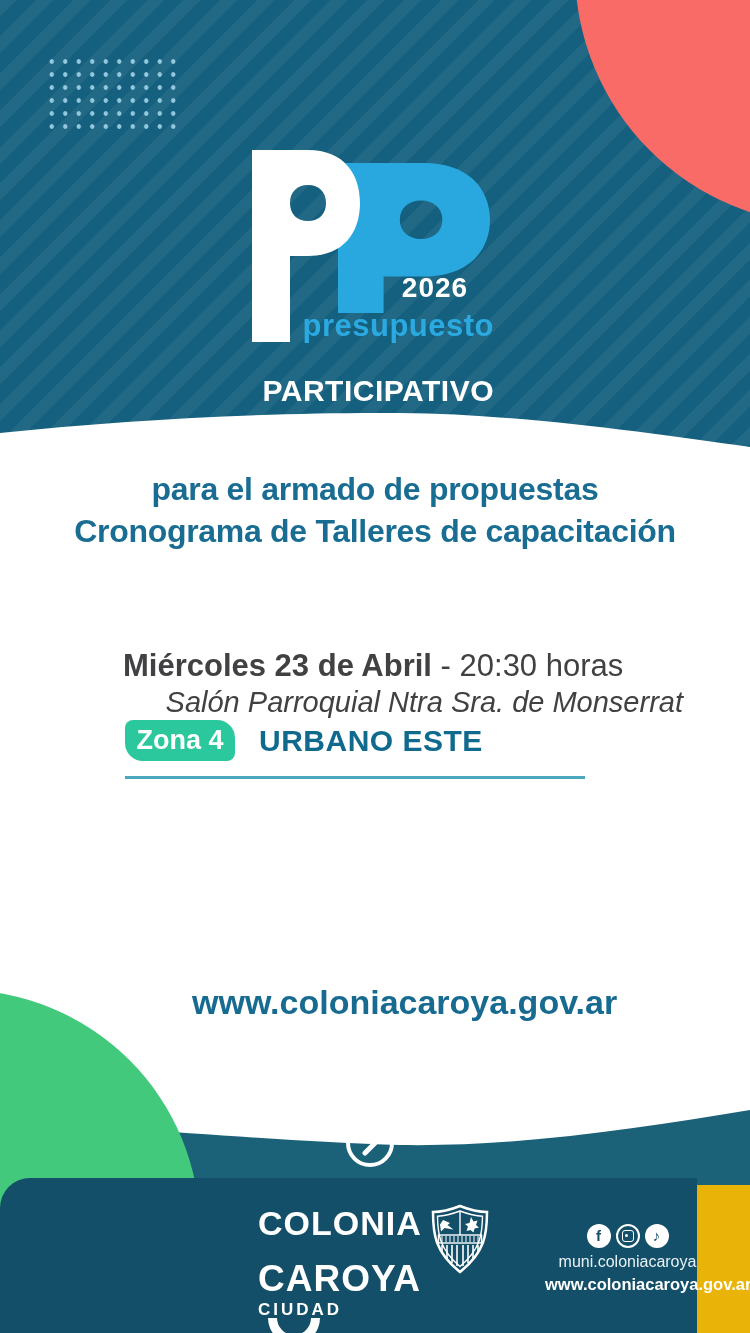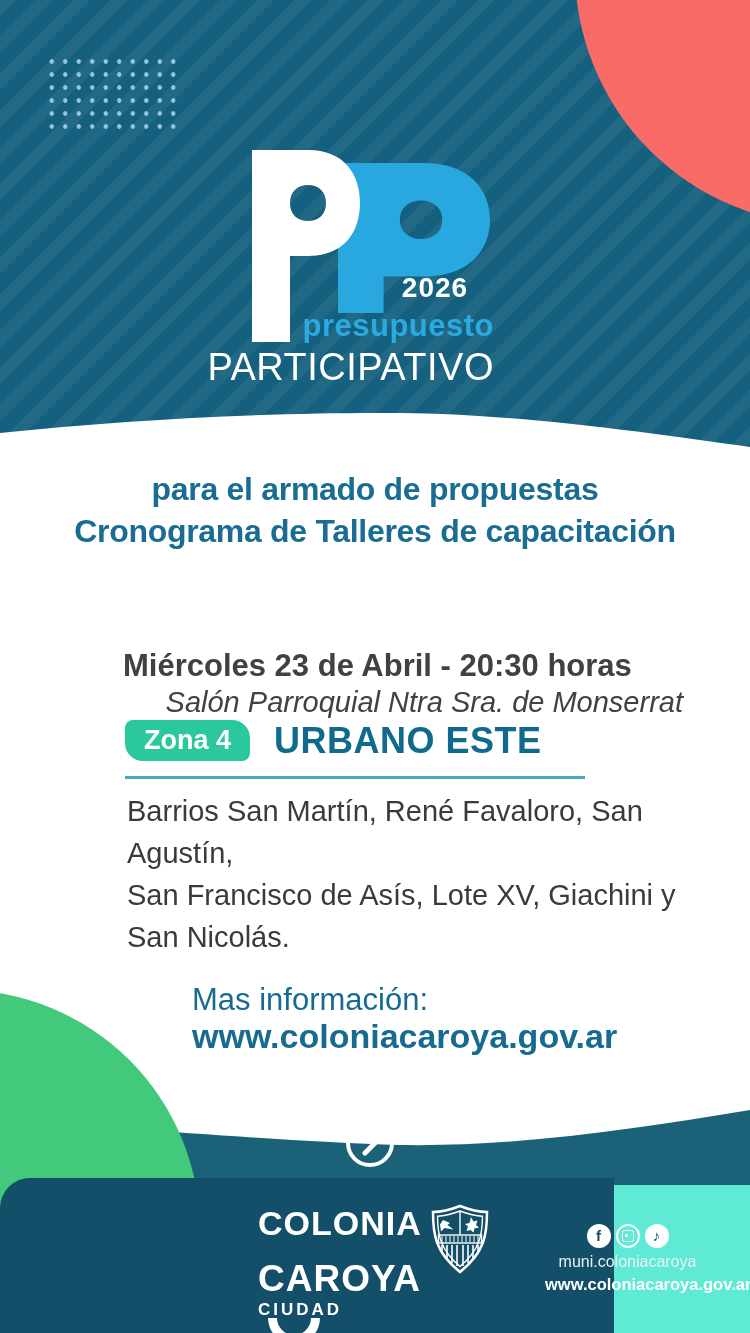--- a/index.html
+++ b/index.html
@@ -5,7 +5,7 @@
   html,body{margin:0;padding:0;background:#fff;}
   .poster{
     position:relative;width:750px;height:1333px;overflow:hidden;
-    font-family:"Liberation Sans",sans-serif;background:#5eead4;
+    font-family:"Liberation Sans",sans-serif;background:#eab308;
   }
   
   .header{

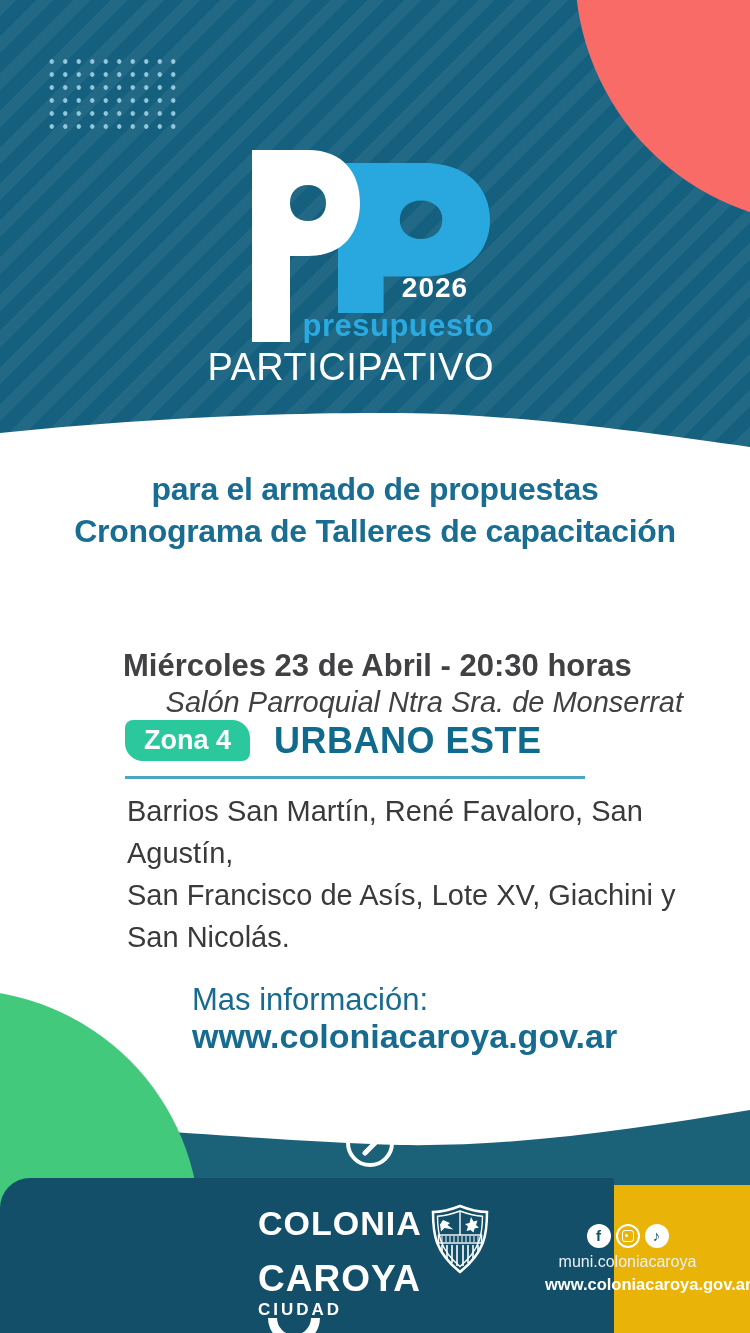--- a/index.html
+++ b/index.html
@@ -36,7 +36,7 @@
     display:flex;flex-direction:column;align-items:flex-end;gap:8px;
   }
   .word-presupuesto{color:#2BAAE2;font-size:31px;font-weight:600;letter-spacing:.5px;line-height:32px;}
-  .word-participativo{color:#fff;font-size:38px;font-weight:normal;letter-spacing:.5px;line-height:34px;}
+  .word-participativo{color:#fff;font-size:30px;font-weight:bold;letter-spacing:.5px;line-height:34px;margin-top:24px;}
   
   .white-wave{position:absolute;left:0;top:403px;width:750px;height:47px;display:block;}
   .card{position:absolute;left:0;top:449px;width:750px;height:736px;background:#fff;}

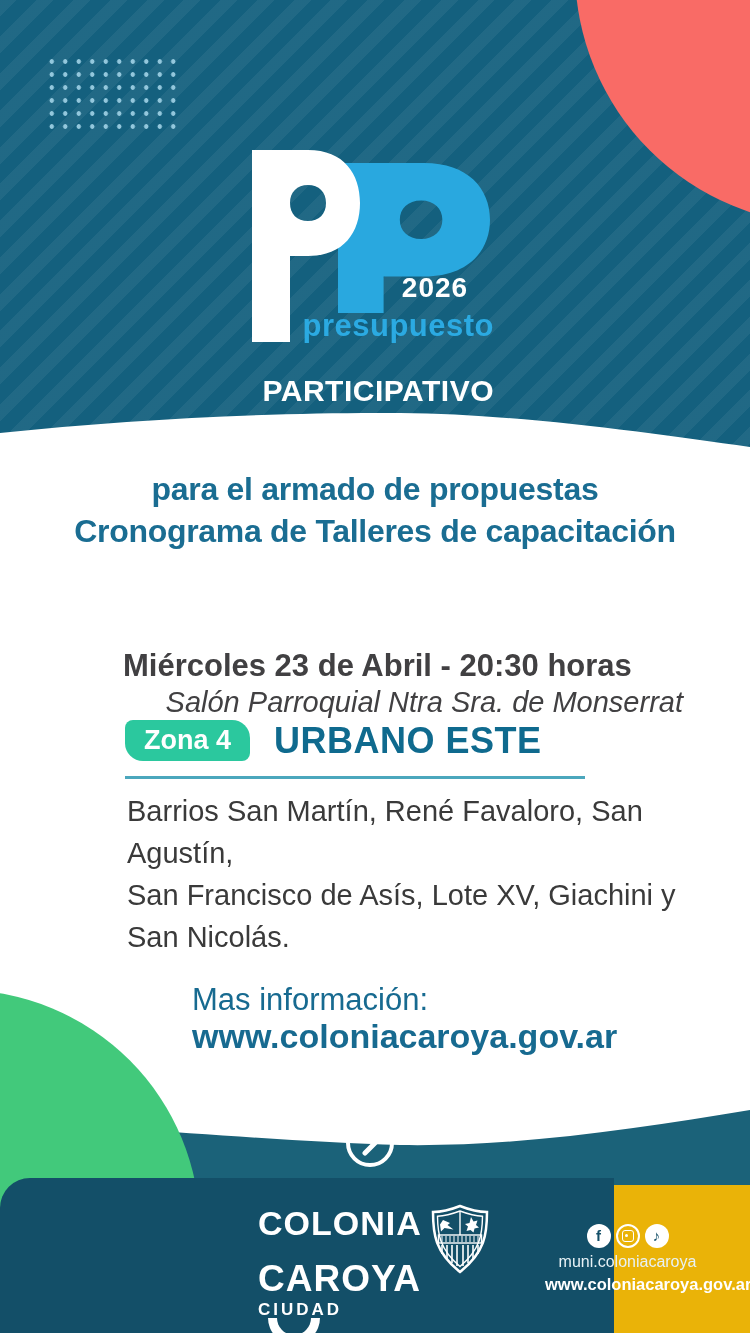--- a/index.html
+++ b/index.html
@@ -46,7 +46,7 @@
   }
   .event-line{position:absolute;left:123px;top:648px;width:560px;font-size:31px;color:#414042;}
   .event-date{font-weight:bold;}
-  .event-time{font-weight:bold;}
+  .event-time{font-weight:normal;}
   .venue{position:absolute;left:123px;top:686px;width:560px;font-size:29px;font-style:italic;color:#414042;text-align:right;}
   .zone-row{position:absolute;left:125px;top:720px;width:520px;height:41px;display:flex;align-items:center;}
   .zone-badge{

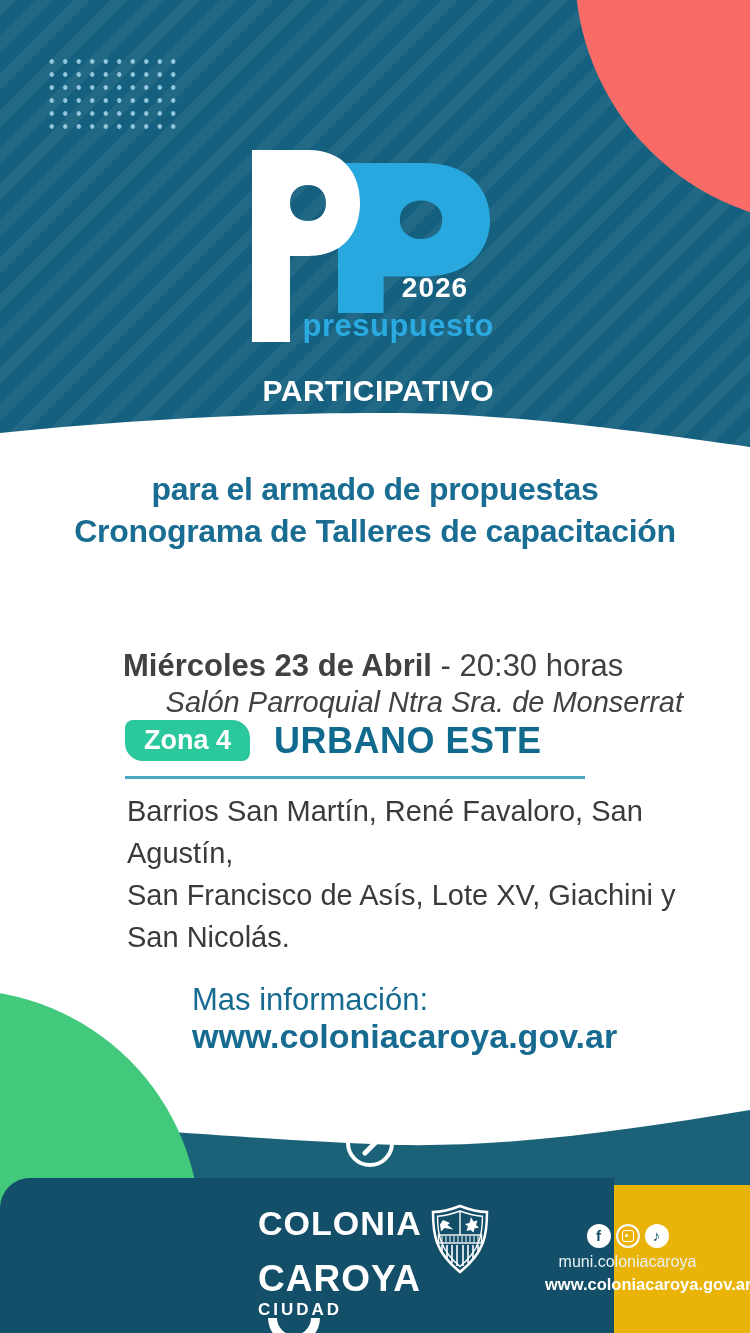--- a/index.html
+++ b/index.html
@@ -50,7 +50,7 @@
   .venue{position:absolute;left:123px;top:686px;width:560px;font-size:29px;font-style:italic;color:#414042;text-align:right;}
   .zone-row{position:absolute;left:125px;top:720px;width:520px;height:41px;display:flex;align-items:center;}
   .zone-badge{
-    width:125px;height:41px;background:#2BC89E;border-radius:8px 18px 8px 18px;
+    width:110px;height:41px;background:#2BC89E;border-radius:8px 18px 8px 18px;
     color:#fff;font-weight:bold;font-size:27px;display:flex;align-items:center;justify-content:center;
   }
   .zone-name{margin-left:24px;color:#0F6A8E;font-weight:bold;font-size:36px;letter-spacing:.5px;}

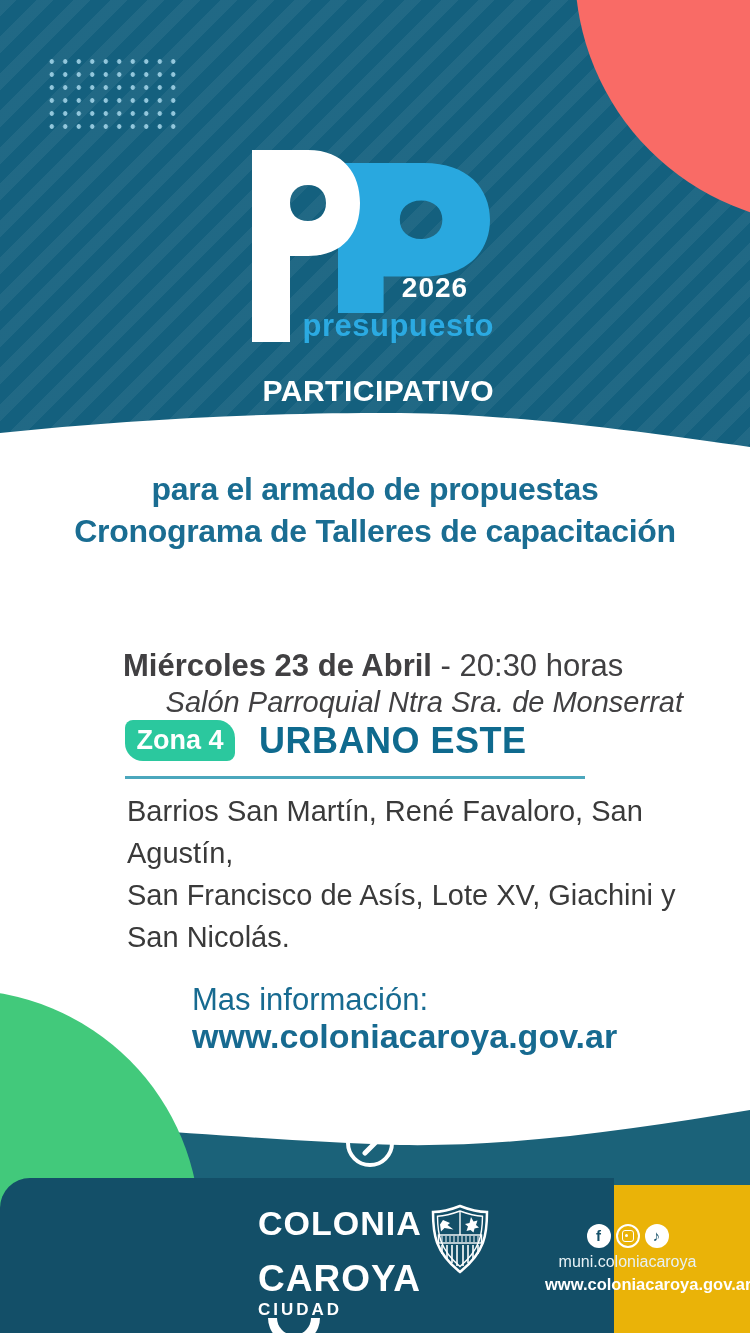--- a/index.html
+++ b/index.html
@@ -53,7 +53,7 @@
     width:110px;height:41px;background:#2BC89E;border-radius:8px 18px 8px 18px;
     color:#fff;font-weight:bold;font-size:27px;display:flex;align-items:center;justify-content:center;
   }
-  .zone-name{margin-left:24px;color:#0F6A8E;font-weight:bold;font-size:36px;letter-spacing:.5px;}
+  .zone-name{margin-left:24px;color:#0F6A8E;font-weight:bold;font-size:30px;letter-spacing:.5px;}
   .divider{position:absolute;left:125px;top:776px;width:460px;height:3px;background:#4BA7BD;}
   .neighborhoods{position:absolute;left:127px;top:790px;width:560px;font-size:29px;color:#3A3A3A;line-height:42px;}
   .more-info{position:absolute;left:192px;top:983px;color:#176A90;}

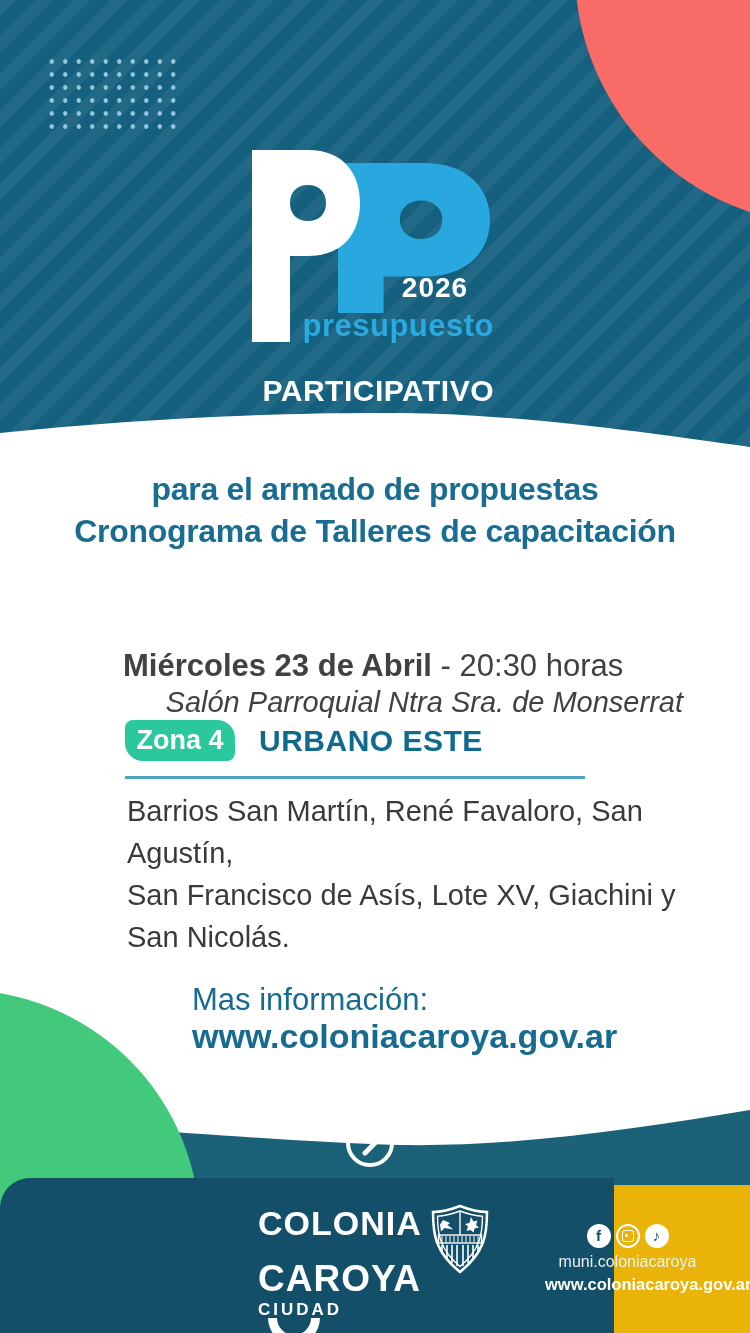--- a/index.html
+++ b/index.html
@@ -151,10 +151,6 @@
 
   <div class="divider"></div>
 
-  <div class="neighborhoods">
-    <div>Barrios San Martín, René Favaloro, San Agustín,</div>
-    <div>San Francisco de Asís, Lote XV, Giachini y San Nicolás.</div>
-  </div>
 
   <div class="more-info">
     <div class="more-info-label">Mas información:</div>

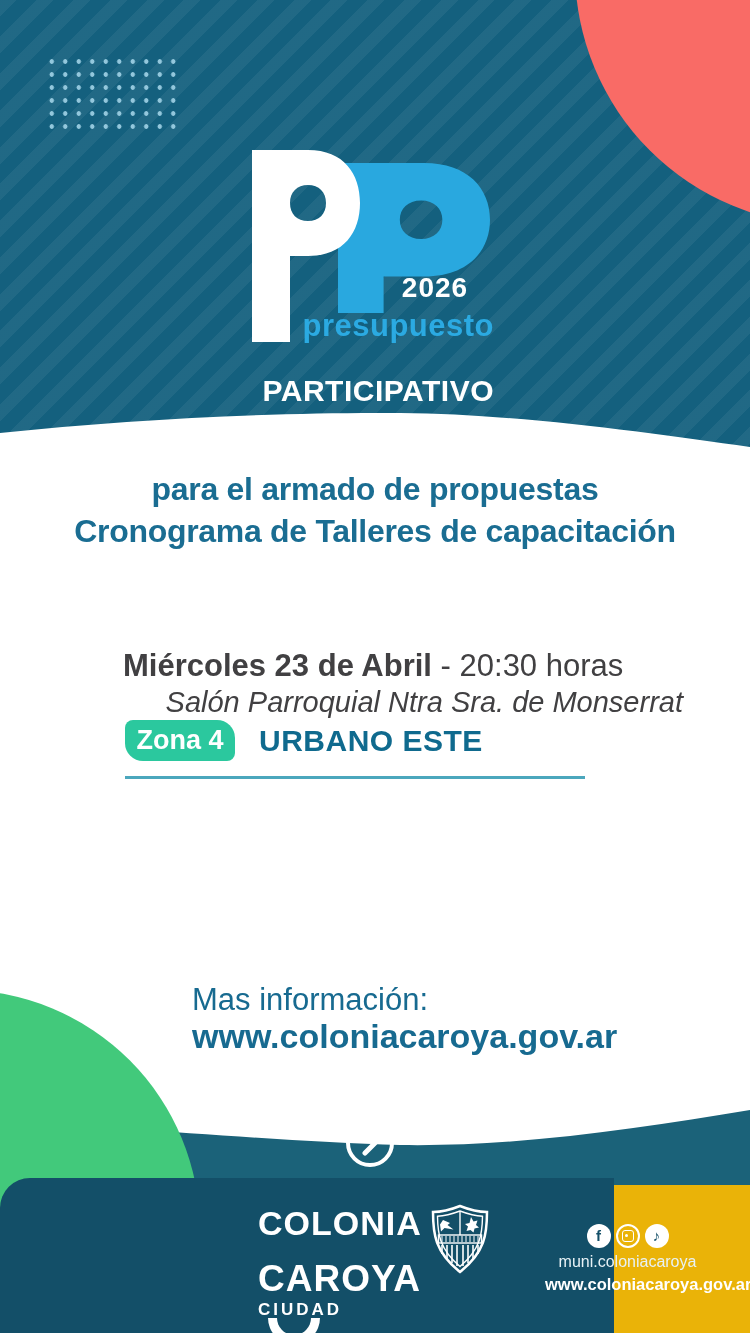--- a/index.html
+++ b/index.html
@@ -153,7 +153,6 @@
 
 
   <div class="more-info">
-    <div class="more-info-label">Mas información:</div>
     <div class="more-info-url">www.coloniacaroya.gov.ar</div>
   </div>
 

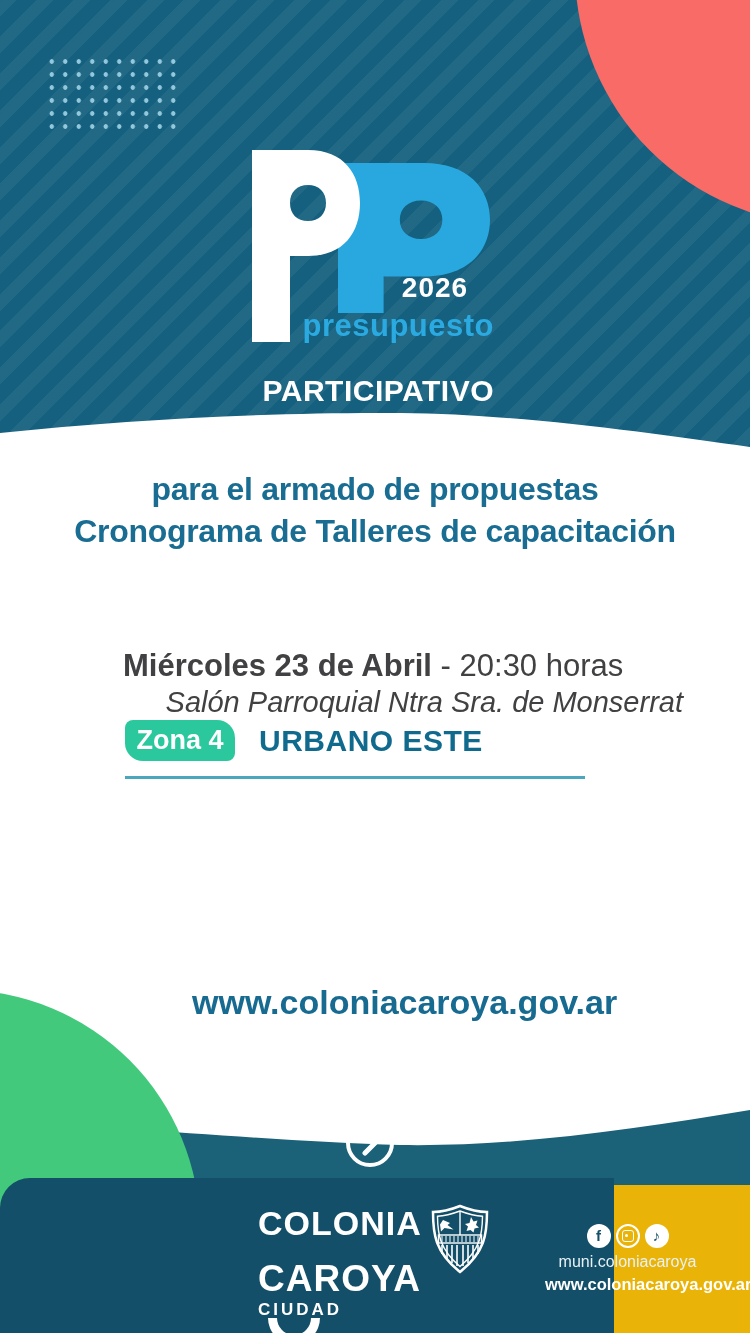--- a/index.html
+++ b/index.html
@@ -72,8 +72,8 @@
   }
   
   .footer{
-    position:absolute;left:0;top:1178px;width:614px;height:155px;
-    background:#134F68;border-radius:30px 0 0 0;color:#fff;
+    position:absolute;left:0;top:1178px;width:681px;height:155px;
+    background:#134F68;border-radius:30px 0 0 0;color:#fff;padding-left:16px;
   }
   .city-logo{position:absolute;left:258px;top:28px;width:240px;line-height:1;}
   .city-word1{font-size:34px;font-weight:bold;letter-spacing:1px;}

